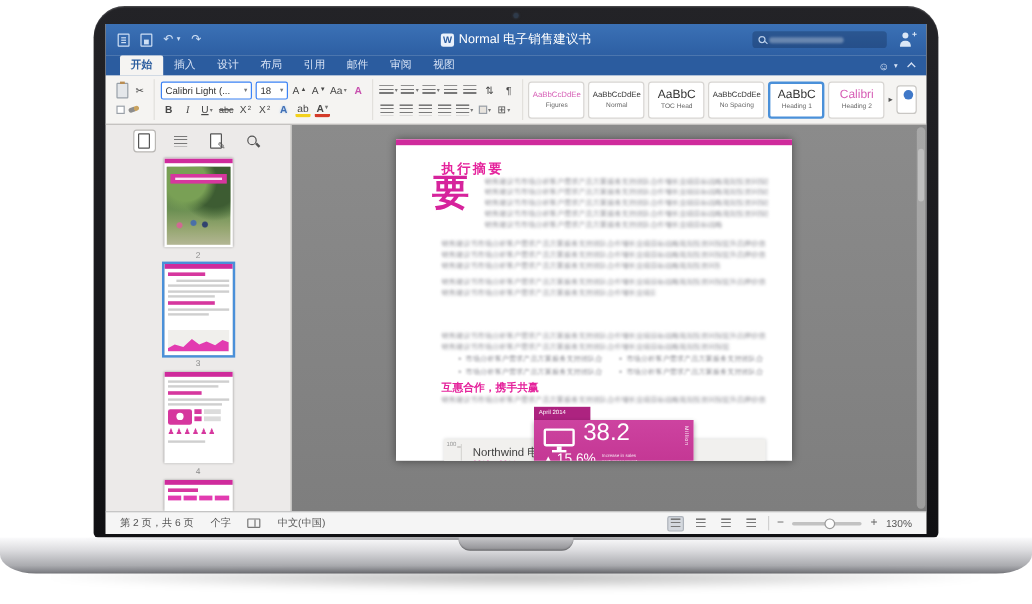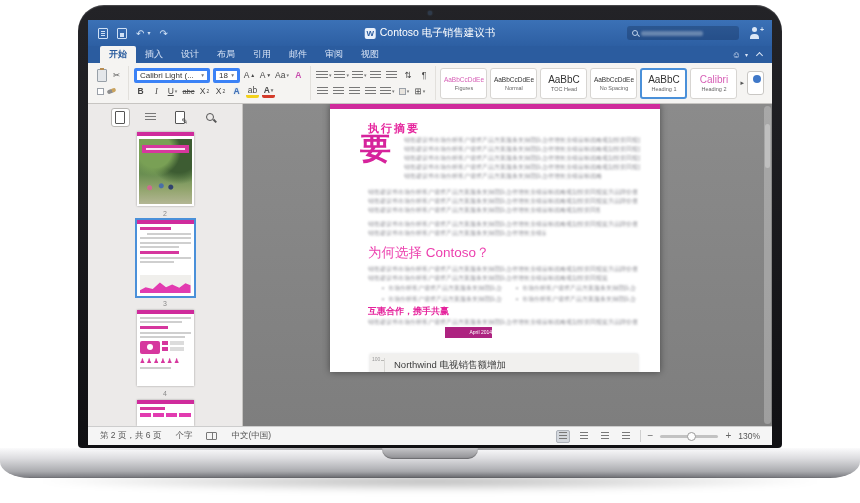--- a/index.html
+++ b/index.html
@@ -231,7 +231,7 @@
         </div>
         <div class="wtitle">
           <span class="wicon">W</span>
-          <span>Contoso 电子销售建议书</span>
+          <span>Normal 电子销售建议书</span>
         </div>
         <div class="tright">
           <div class="searchpill">

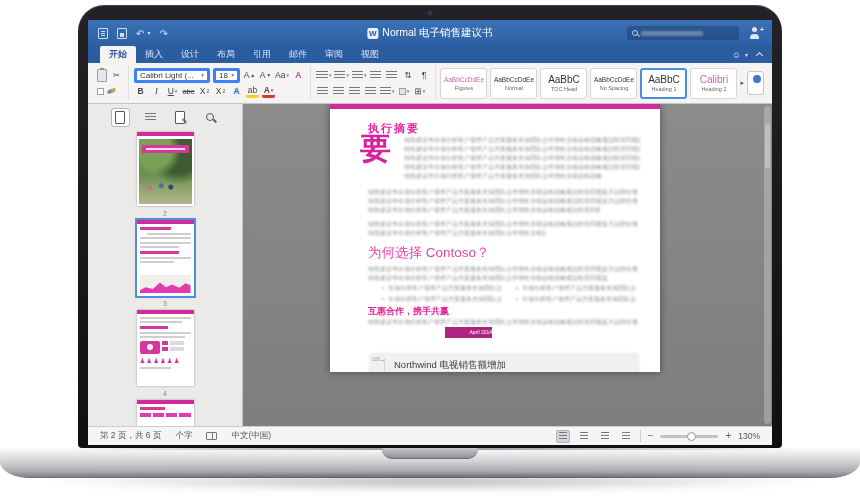--- a/index.html
+++ b/index.html
@@ -67,7 +67,7 @@
   .grp { display:flex; flex-direction:column; justify-content:space-between; padding:1px 5px;
          border-right:1px solid #e2e0dc; }
   .rrow { display:flex; align-items:center; gap:3px; height:16px; }
-  .combo { height:15px; background:#fff; border:3px solid #3b82f6; border-radius:2px; font-size:8px;
+  .combo { height:15px; background:#fff; border:1px solid #3b82f6; border-radius:2px; font-size:8px;
            color:#333; display:flex; align-items:center; padding:0 3px; gap:3px; white-space:nowrap; overflow:hidden; }
   .combo .cv { font-size:5.5px; color:#777; }
   .rb { min-width:13px; height:14px; display:flex; align-items:center; justify-content:center;

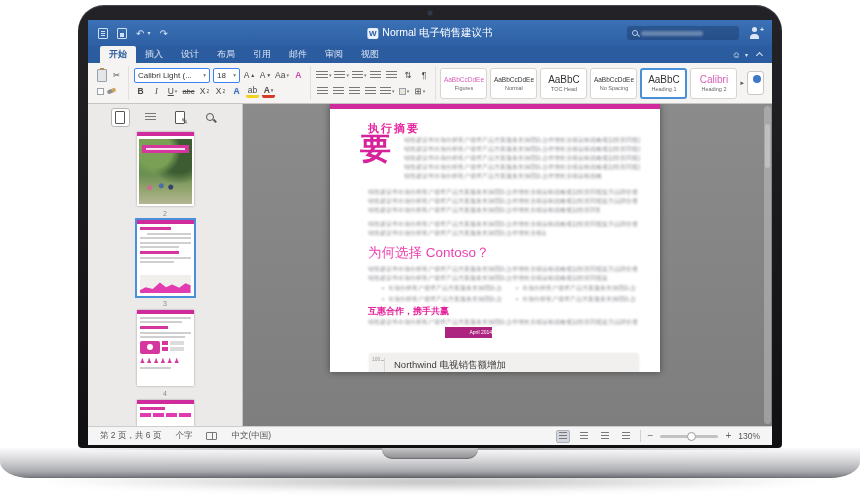--- a/index.html
+++ b/index.html
@@ -149,8 +149,8 @@
 
   
   .docarea { flex:1; position:relative; }
-  .page { position:absolute; left:87px; top:0; width:330px; height:268px; background:#fff;
-          box-shadow:0 0 7px rgba(0,0,0,.45); overflow:hidden;text-align:right; }
+  .page { position:absolute; left:87px; top:12px; width:330px; height:268px; background:#fff;
+          box-shadow:0 0 7px rgba(0,0,0,.45); overflow:hidden; }
   .pband { height:5px; background:#cf2b9c; }
   .h1 { position:absolute; left:38px; top:17px; font-size:11px; font-weight:bold; color:#e5239c; letter-spacing:2px; }
   .dropcap { position:absolute; left:30px; top:28px; font-size:31px; line-height:34px; font-weight:bold; color:#d6239c; }

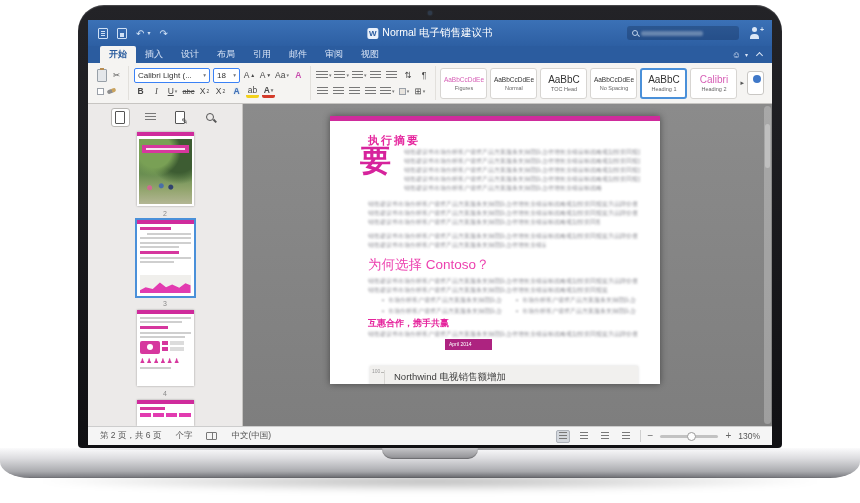--- a/index.html
+++ b/index.html
@@ -528,7 +528,6 @@
             <div class="bl" style="left:38px; top:116px; width:270px;">销售建议书市场分析客户需求产品方案服务支持团队合作增长业绩目标战略规划投资回报提升品牌价值创新技术平台整合资源优化流程管理体系全面推进发展方向销售建议书市场分析客户需求</div>
             <div class="bl" style="left:38px; top:125px; width:178px;">销售建议书市场分析客户需求产品方案服务支持团队合作增长业绩目标战略规划投资回报提升品牌价值创新技术平台整合资源优化流程管理体系全面推进发展方向销售建议书市场分析客户需求</div>
 
-            <div class="h2">为何选择 Contoso？</div>
 
             <div class="bl" style="left:38px; top:161px; width:270px;">销售建议书市场分析客户需求产品方案服务支持团队合作增长业绩目标战略规划投资回报提升品牌价值创新技术平台整合资源优化流程管理体系全面推进发展方向销售建议书市场分析客户需求</div>
             <div class="bl" style="left:38px; top:170px; width:240px;">销售建议书市场分析客户需求产品方案服务支持团队合作增长业绩目标战略规划投资回报提升品牌价值创新技术平台整合资源优化流程管理体系全面推进发展方向销售建议书市场分析客户需求</div>

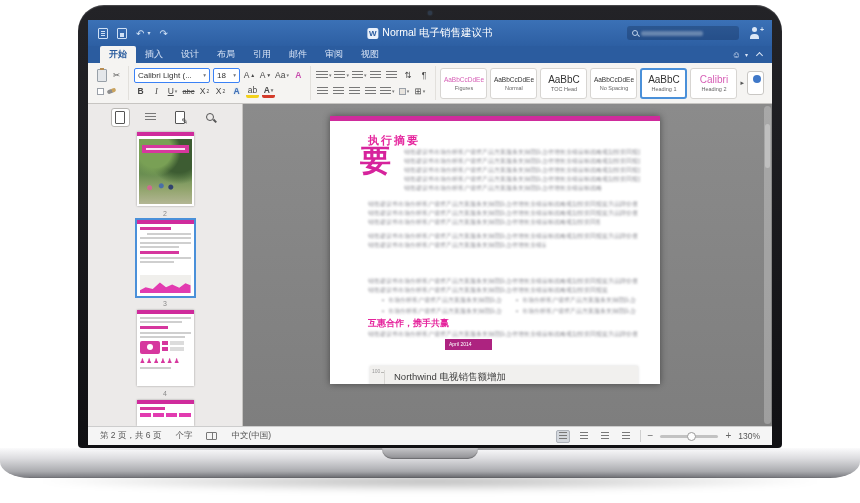--- a/index.html
+++ b/index.html
@@ -570,6 +570,19 @@
             </svg>
 
             <div class="callout-tab">April 2014</div>
+            <div class="callout">
+              <div class="monitor"></div>
+              <div class="cv-val">38.2</div>
+              <div class="cv-unit">Million</div>
+              <div class="crow2">
+                <span class="uparr">▲</span>
+                <span class="cv-delta">15.6%</span>
+                <span class="cnotes">
+                  <span>Increase in sales</span>
+                  <span>post engagement</span>
+                </span>
+              </div>
+            </div>
           </div>
 
           <div class="vscroll">

